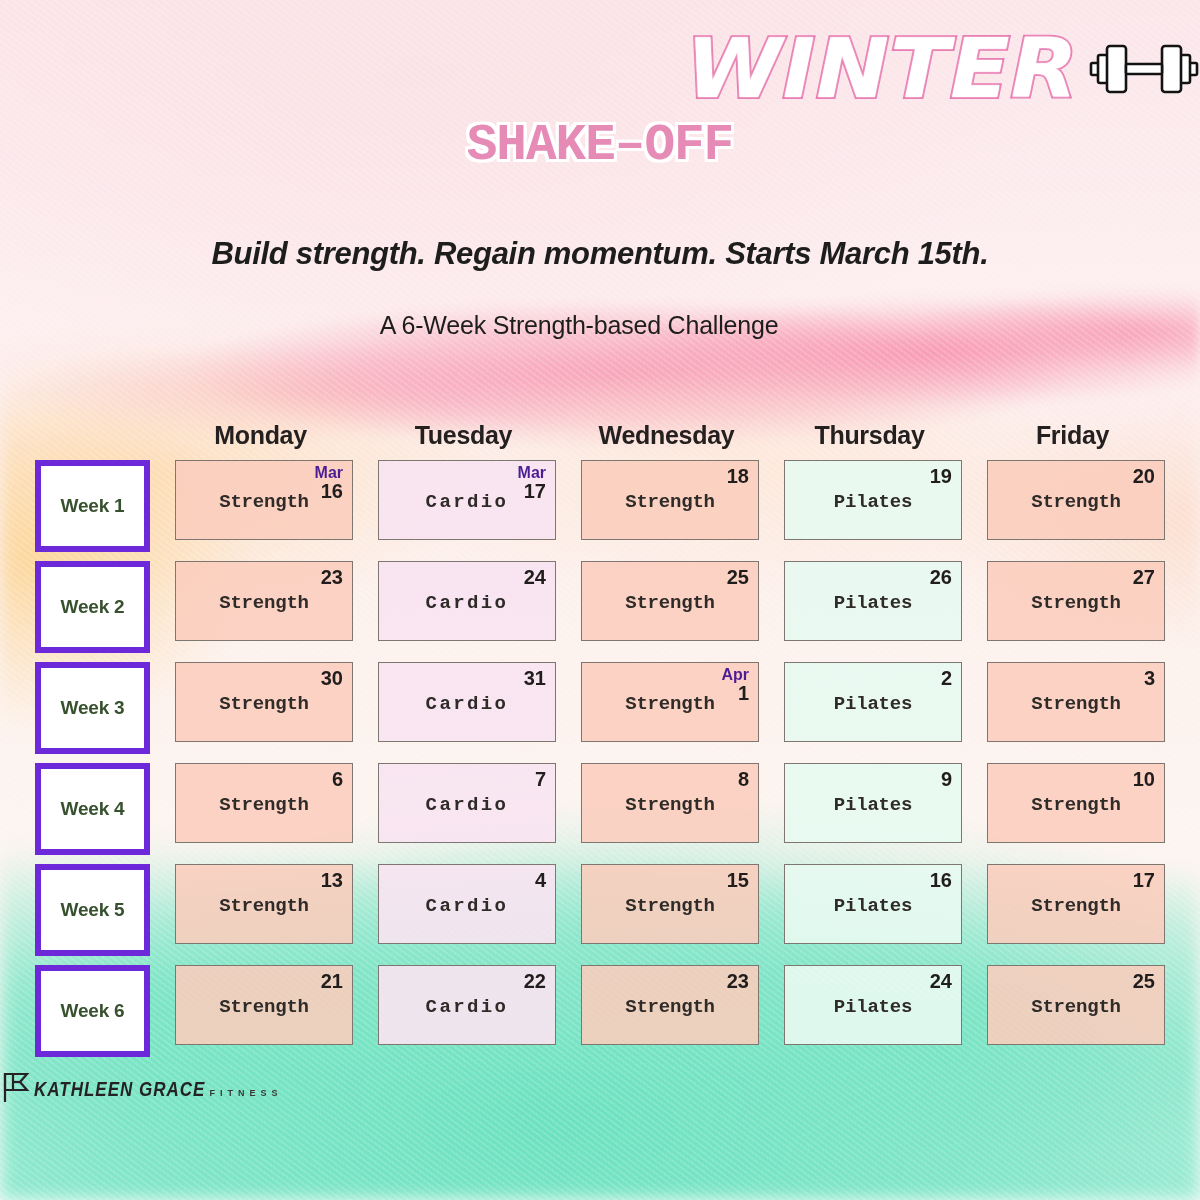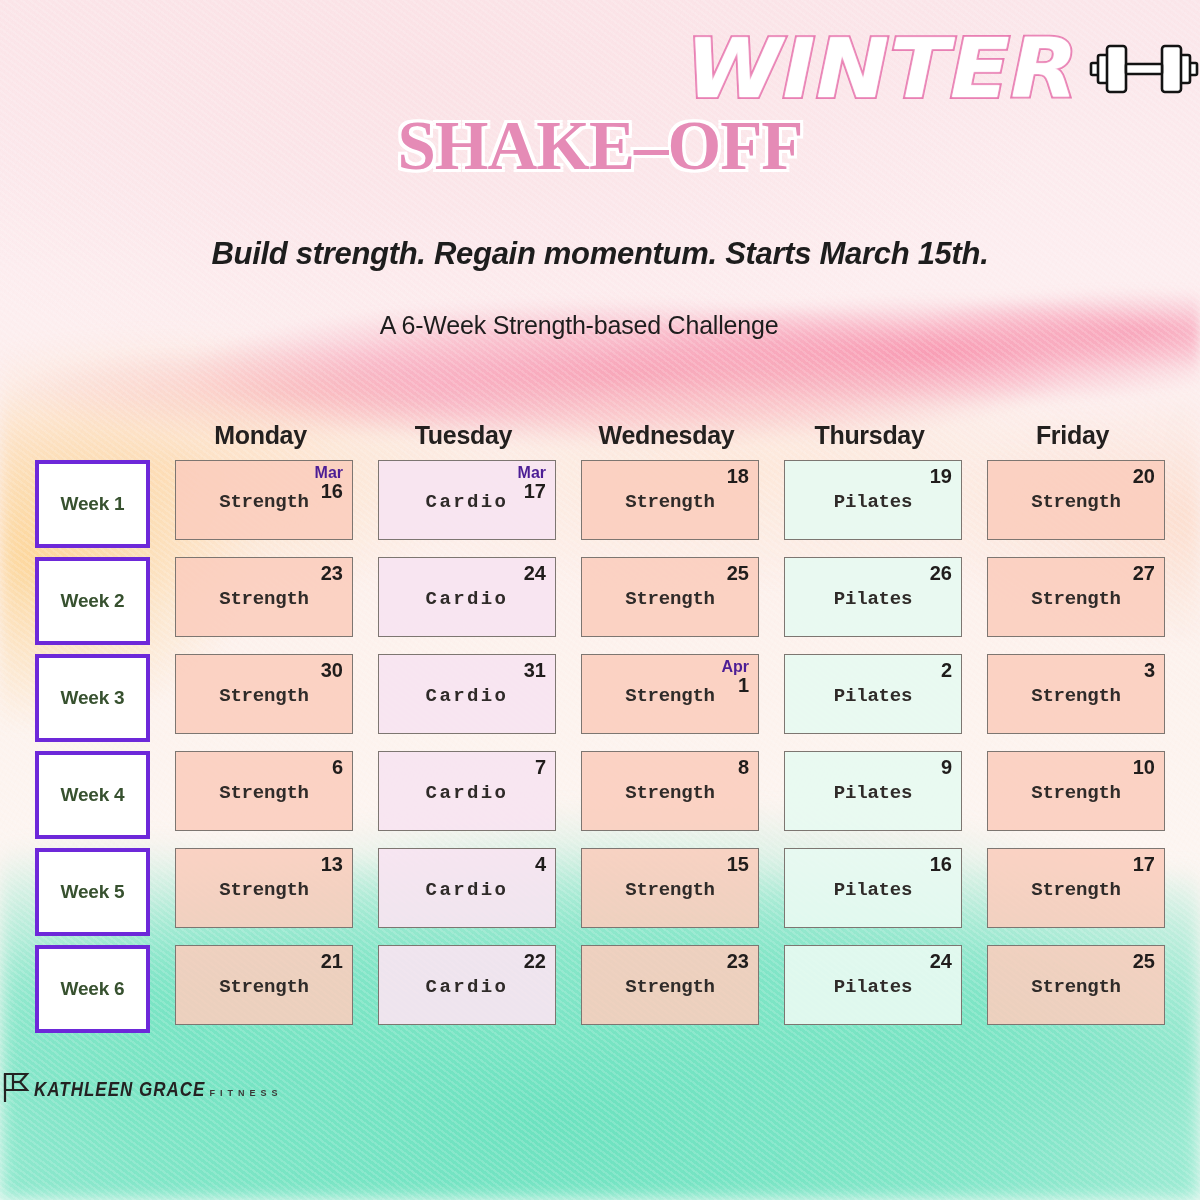--- a/index.html
+++ b/index.html
@@ -109,8 +109,8 @@
   }
   .title-line2 {
     margin-top: -4px;
-    font-family: Liberation Serif, serif;
-    font-size: 69px;
+    font-family: Liberation Mono, monospace;
+    font-size: 51px;
     font-weight: 700;
     letter-spacing: -1px;
     color: #e58bb6;

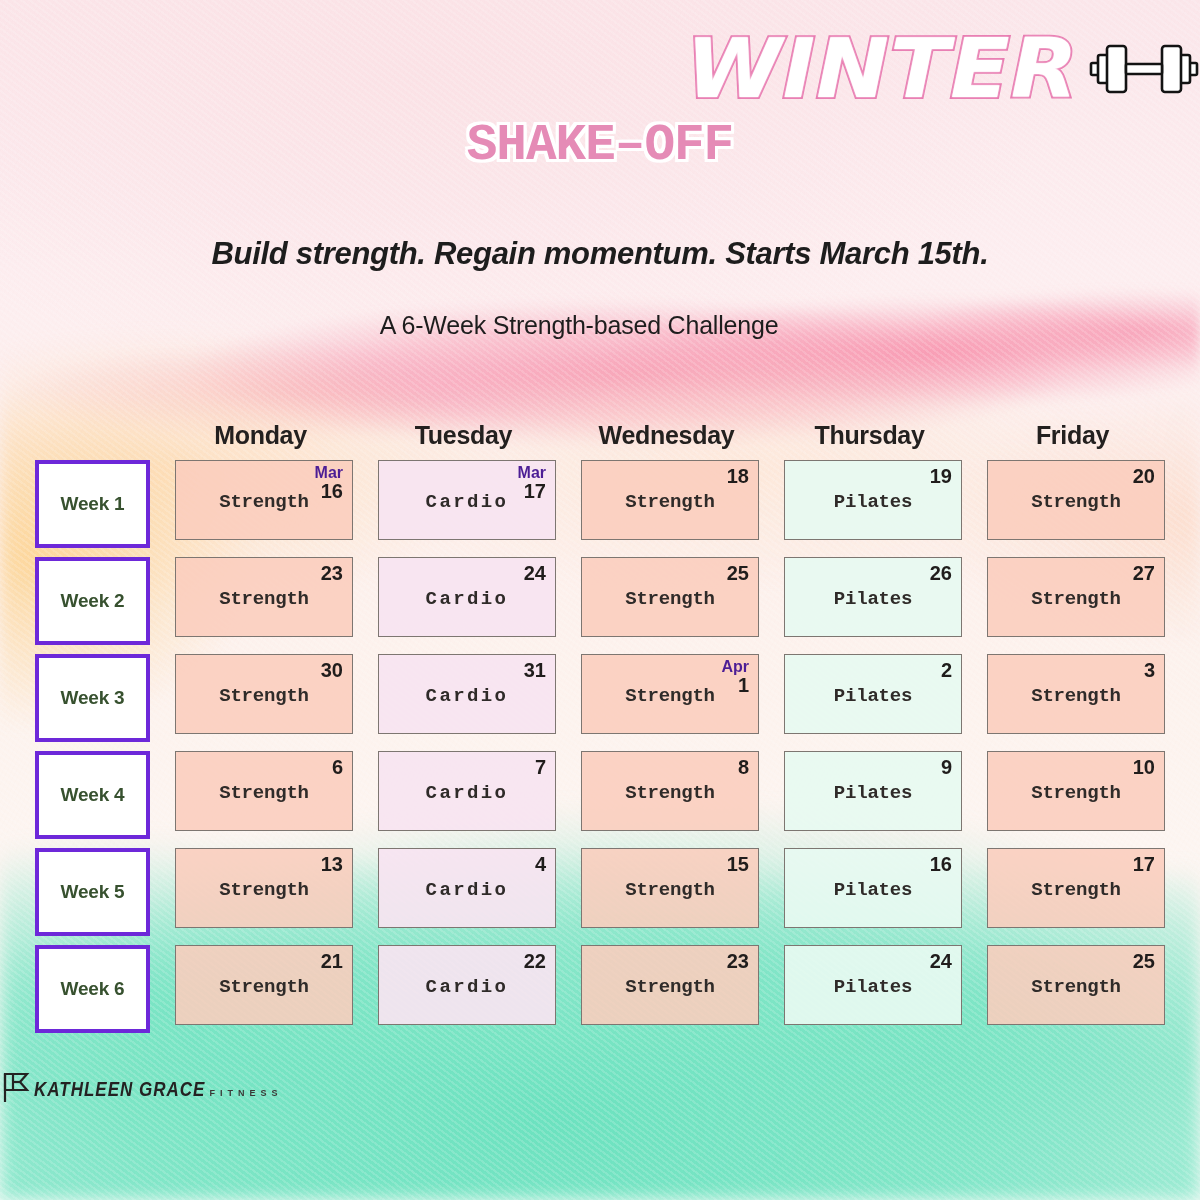--- a/index.html
+++ b/index.html
@@ -176,7 +176,7 @@
   .week-label-cell {
     height: 80px;
     background: #ffffff;
-    border: 4px solid #6d28d9;
+    border: 6px solid #6d28d9;
     display: flex;
     align-items: center;
     justify-content: center;

